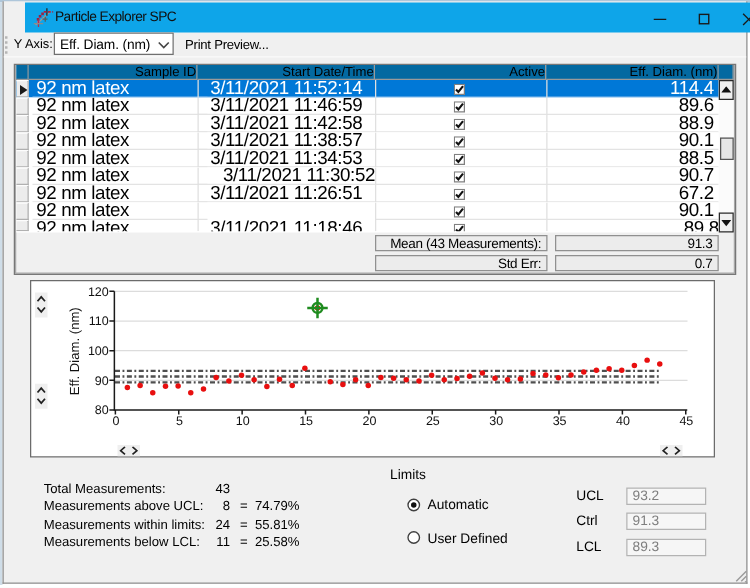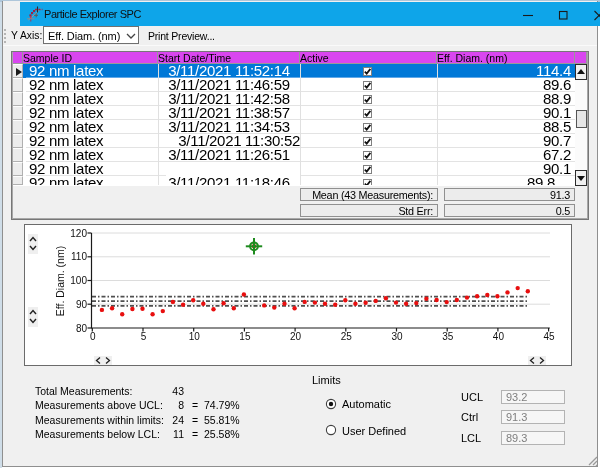--- a/index.html
+++ b/index.html
@@ -10,7 +10,7 @@
 #title{left:20px;top:2px;width:594px;height:24px;background:#0ea5e9}
 #title .txt{left:24px;top:6px;font-size:11px;letter-spacing:-0.45px;color:#101010}
 #grid{left:11px;top:51px;width:578px;height:169px;background:#f0f0f0;border:1px solid #777;box-shadow:inset 0 0 0 1px #a8a8a8}
-.hcell{top:2px;height:12px;background:#d946ef;border-right:1px solid #9a9a9a;font-size:10.5px;text-align:left;line-height:12px;color:#000;border-bottom:1px solid #9a9a9a}
+.hcell{top:2px;height:12px;background:#0369a1;border-right:1px solid #9a9a9a;font-size:10.5px;text-align:right;line-height:12px;color:#000;border-bottom:1px solid #9a9a9a}
 .row{left:13px;height:14px;font-size:15px;letter-spacing:-0.3px;color:#000;background:#fff;overflow:hidden}
 .cell{position:absolute;top:0;height:14px;line-height:14px;overflow:hidden}
 .rh{left:0;width:10px;background:#ececec;border-right:1px solid #b0b0b0;border-bottom:1px solid #b0b0b0;border-top:1px solid #fdfdfd}

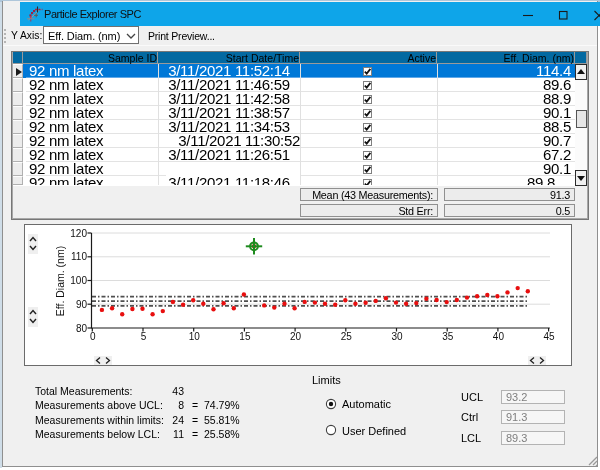--- a/index.html
+++ b/index.html
@@ -176,7 +176,7 @@
 <div class="cell" style="left:13px;width:140px;border-bottom:1px solid #e3e3e3;padding-left:3px">92 nm latex</div>
 <div class="cell" style="left:145px;width:142px;border-bottom:1px solid #e3e3e3;text-align:center">3/11/2021 11:18:46 AM</div>
 <div class="cell" style="left:287px;width:137px;border-bottom:1px solid #e3e3e3"></div>
-<div class="cell" style="left:424px;width:138px;border-bottom:1px solid #e3e3e3;text-align:right;padding-right:20px">89.8</div>
+<div class="cell" style="left:424px;width:138px;border-bottom:1px solid #e3e3e3;text-align:right;padding-right:0">89.8</div>
 <div class="cell" style="left:145px;width:1px;background:#e0e0e0;height:9px"></div>
 <div class="cell" style="left:287px;width:1px;background:#e0e0e0;height:9px"></div>
 <div class="cell" style="left:424px;width:1px;background:#e0e0e0;height:9px"></div>

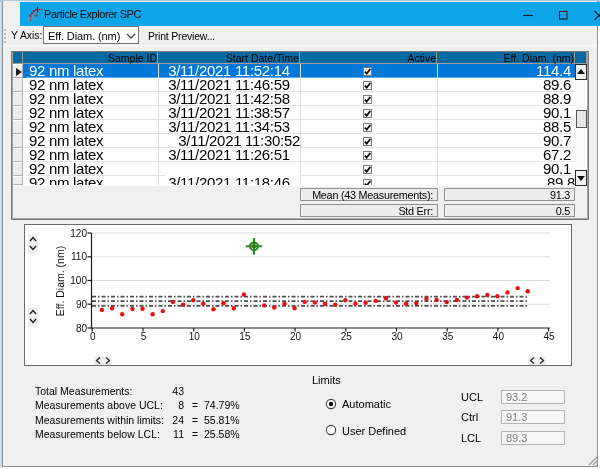--- a/index.html
+++ b/index.html
@@ -198,7 +198,7 @@
 <div class="abs" style="left:300px;top:188px;width:138px;height:13px;background:#ececec;border:1px solid #909090;font-size:10.8px;letter-spacing:-0.25px;line-height:12px;text-align:right;padding-right:4px;color:#000">Mean (43 Measurements):</div>
 <div class="abs" style="left:444px;top:188px;width:131px;height:13px;background:#ececec;border:1px solid #909090;font-size:10.8px;letter-spacing:-0.25px;line-height:12px;text-align:right;padding-right:4px;color:#000">91.3</div>
 <div class="abs" style="left:300px;top:204px;width:138px;height:13px;background:#ececec;border:1px solid #909090;font-size:10.8px;letter-spacing:-0.25px;line-height:12px;text-align:right;padding-right:4px;color:#000">Std Err:</div>
-<div class="abs" style="left:444px;top:204px;width:131px;height:13px;background:#ececec;border:1px solid #909090;font-size:10.8px;letter-spacing:-0.25px;line-height:12px;text-align:right;padding-right:4px;color:#000">0.5</div>
+<div class="abs" style="left:444px;top:204px;width:131px;height:13px;background:#ececec;border:1px solid #909090;font-size:10.8px;letter-spacing:-0.25px;line-height:12px;text-align:right;padding-right:4px;color:#000">0.7</div>
 <div class="abs" style="left:24px;top:224px;width:548px;height:142px;background:#fff;border:1px solid #6b6b6b"></div>
 
 <div class="abs" style="left:28px;top:234px;width:10px;height:20px;background:#efefef"></div>

